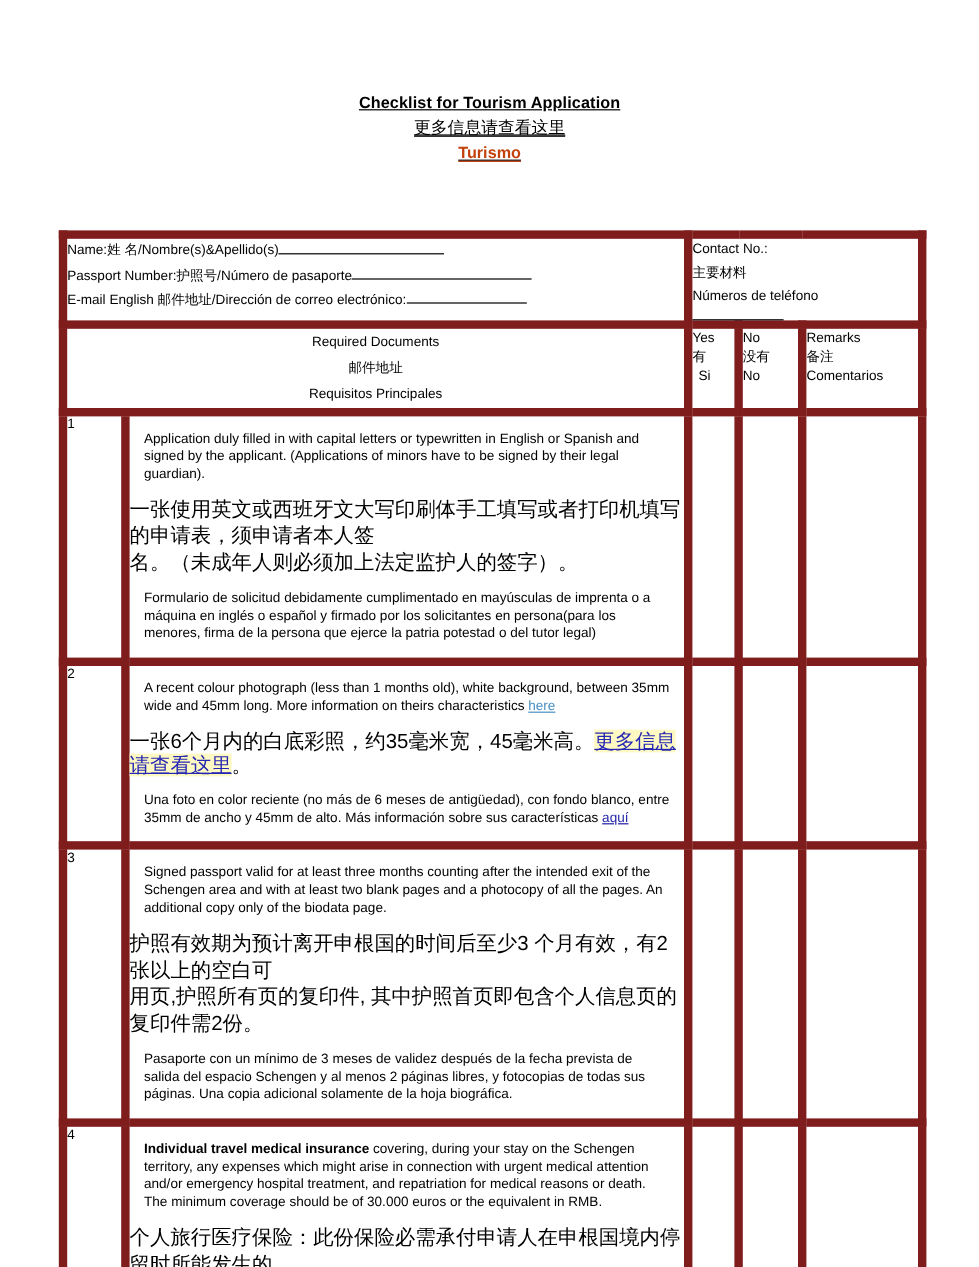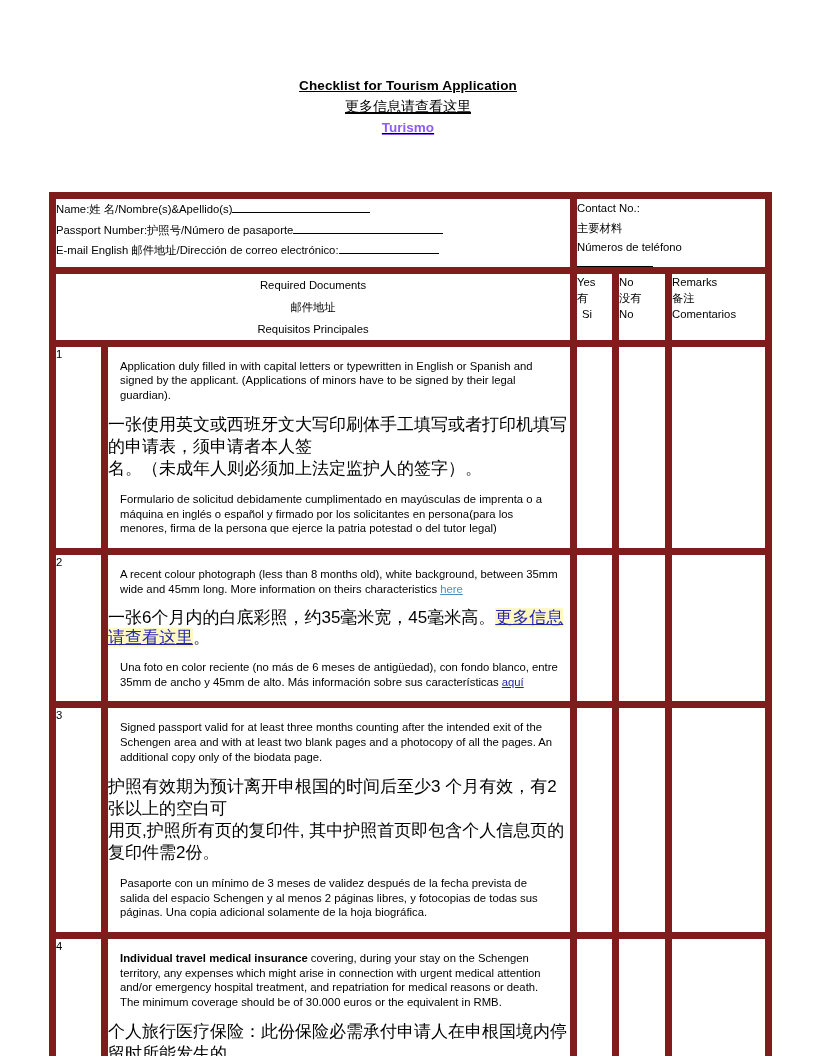--- a/index.html
+++ b/index.html
@@ -49,7 +49,7 @@
     line-height: 21px;
     text-decoration: underline;
     text-underline-offset: 2px;
-    color: #8b5cf6;
+    color: #c2410c;
   }
 
   

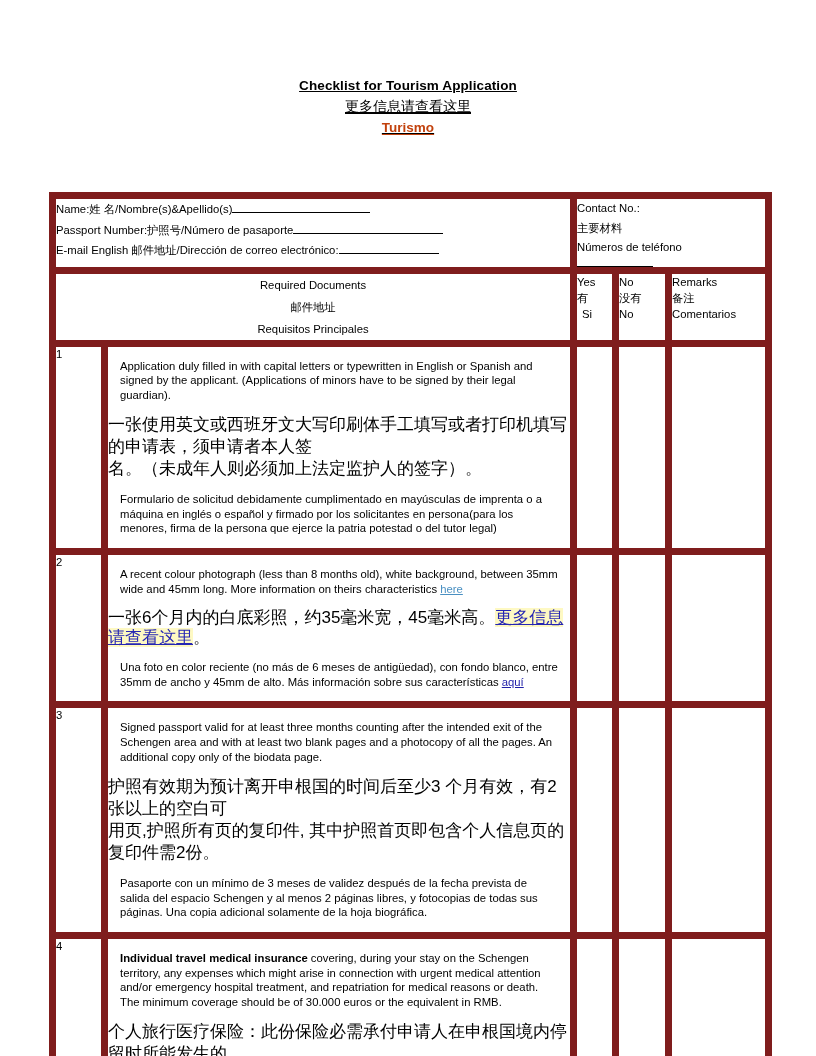--- a/index.html
+++ b/index.html
@@ -227,7 +227,7 @@
     <tr>
       <td class="num-cell">2</td>
       <td class="body-cell">
-        <p class="p-en"><span>A recent colour photograph (less than 8 months old), white background, between 35mm wide and 45mm long. More information on theirs characteristics </span><a class="lnk-light" href="#">here</a></p>
+        <p class="p-en"><span>A recent colour photograph (less than 1 months old), white background, between 35mm wide and 45mm long. More information on theirs characteristics </span><a class="lnk-light" href="#">here</a></p>
         <p class="p-zh tight"><span>一张6个月内的白底彩照，约35毫米宽，45毫米高。</span><a class="lnk-zh" href="#">更多信息请查看这里</a><span>。</span></p>
         <p class="p-es"><span>Una foto en color reciente (no más de 6 meses de antigüedad), con fondo blanco, entre 35mm de ancho y 45mm de alto. Más información sobre sus características </span><a class="lnk-dark" href="#">aquí</a></p>
       </td>

